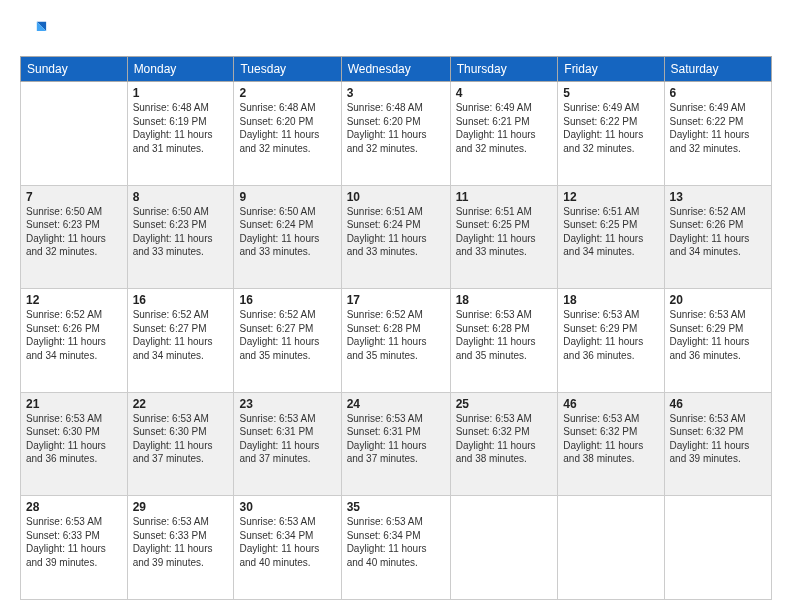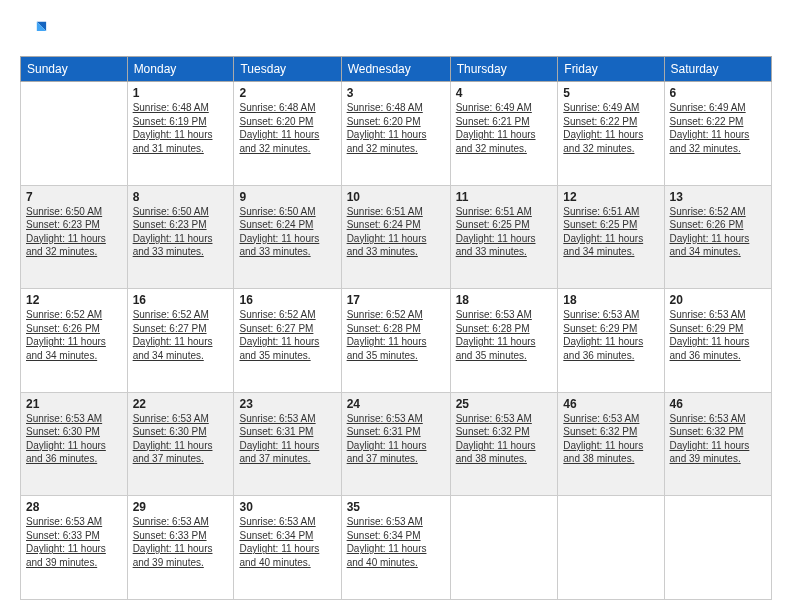--- a/index.html
+++ b/index.html
@@ -89,7 +89,6 @@
       color: #333;
       line-height: 1.35;
       font-size: 10px;
-      text-decoration: underline;
     }
     .empty-td {
       background: #fff !important;

